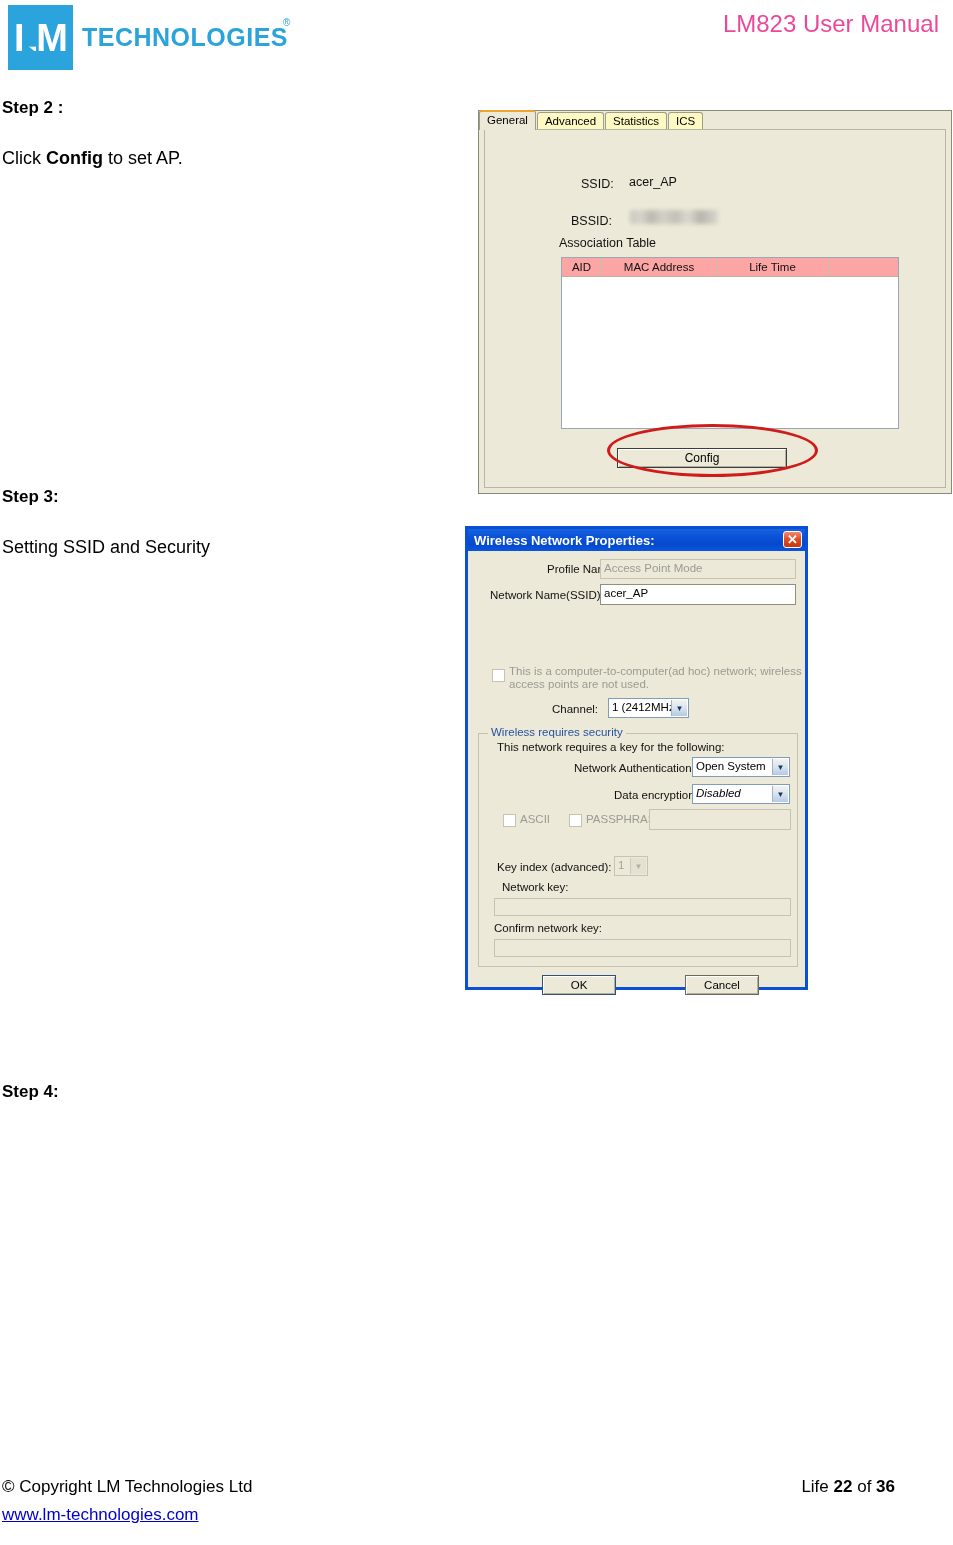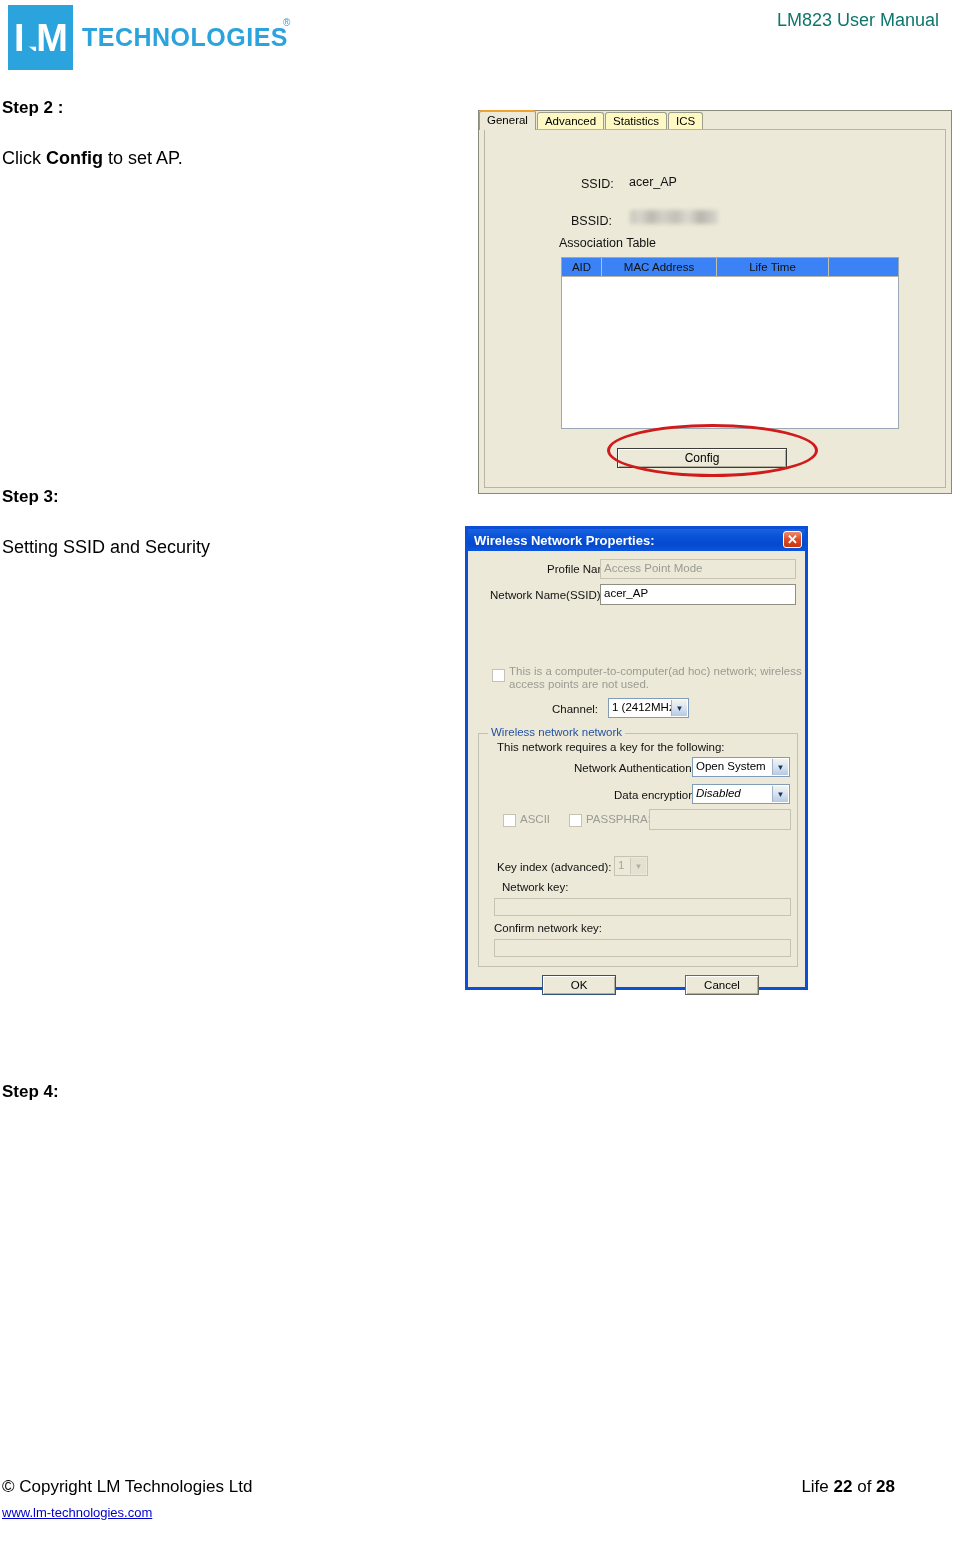--- a/index.html
+++ b/index.html
@@ -68,9 +68,9 @@
   #manual-title {
     position: absolute;
     right: 32px; top: 10px;
-    font-size: 18px;
-    font-family: "Liberation Sans", sans-serif;
-    color: #0f766e;
+    font-size: 24px;
+    font-family: "Liberation Sans", sans-serif;
+    color: #ec4899;
   }
 
   

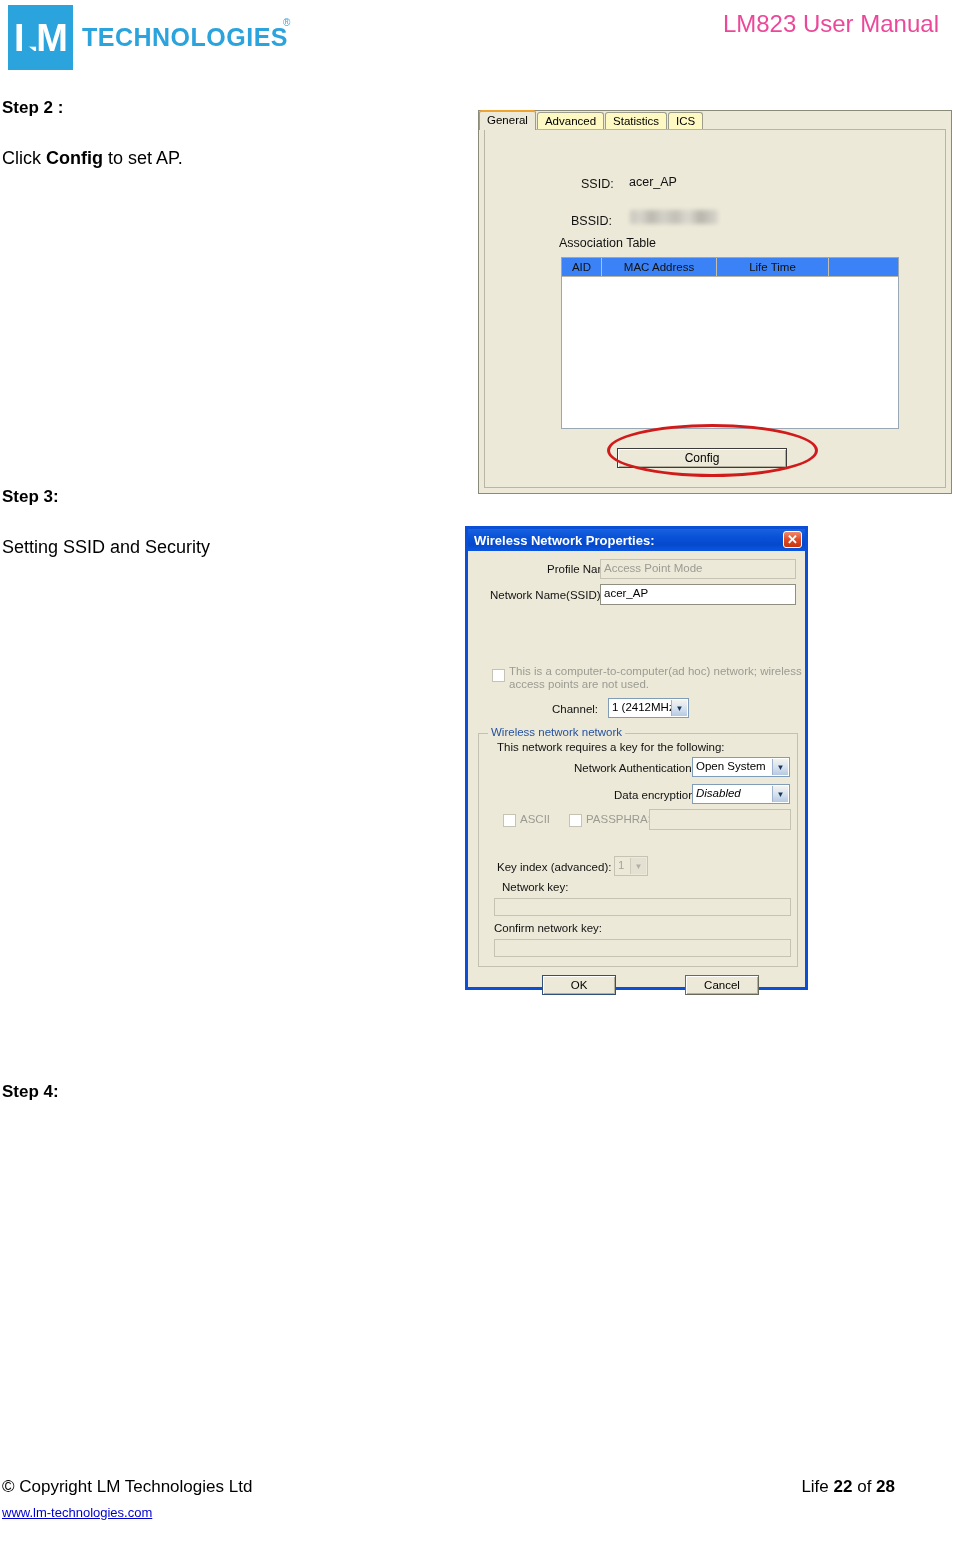--- a/index.html
+++ b/index.html
@@ -173,7 +173,7 @@
   #assoc-head {
     display: flex;
     height: 18px;
-    background: #3b82f6;
+    background: #fca5a5;
     border-bottom: 1px solid #b8b5a4;
     font-size: 11.5px;
     font-family: "Liberation Sans", sans-serif;

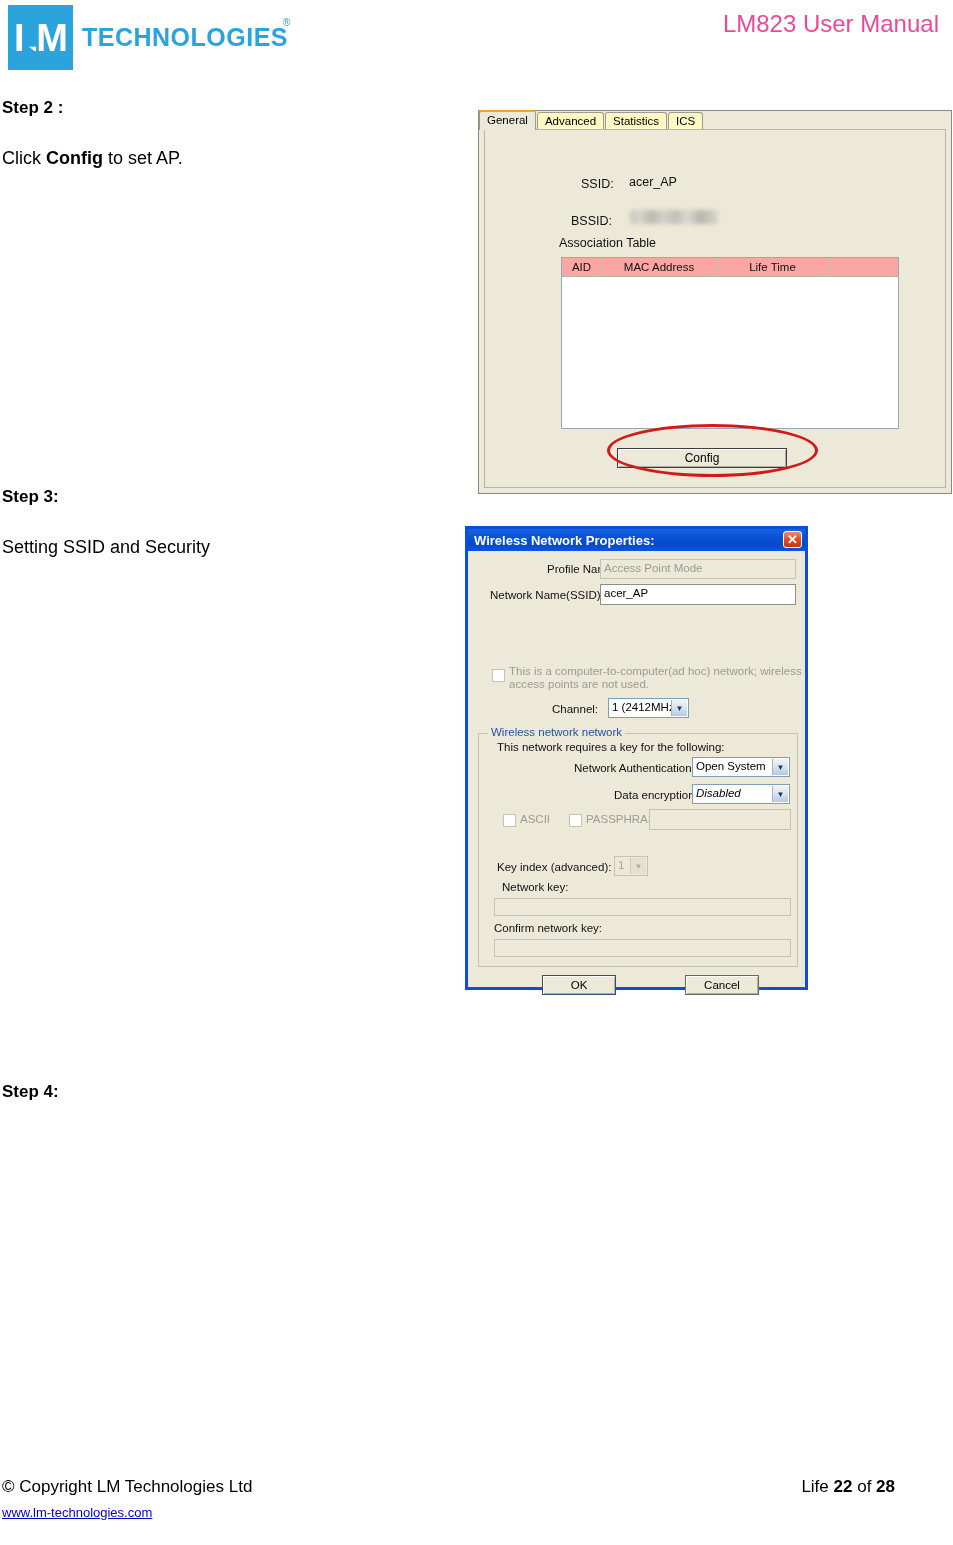--- a/index.html
+++ b/index.html
@@ -473,7 +473,7 @@
     </div>
 
     <div id="grp-security"></div>
-    <div id="grp-security-title">Wireless network network</div>
+    <div id="grp-security-title">Wireless requires security</div>
 
     <div class="wlab" style="left:29px; top:190px;">This network requires a key for the following:</div>
 

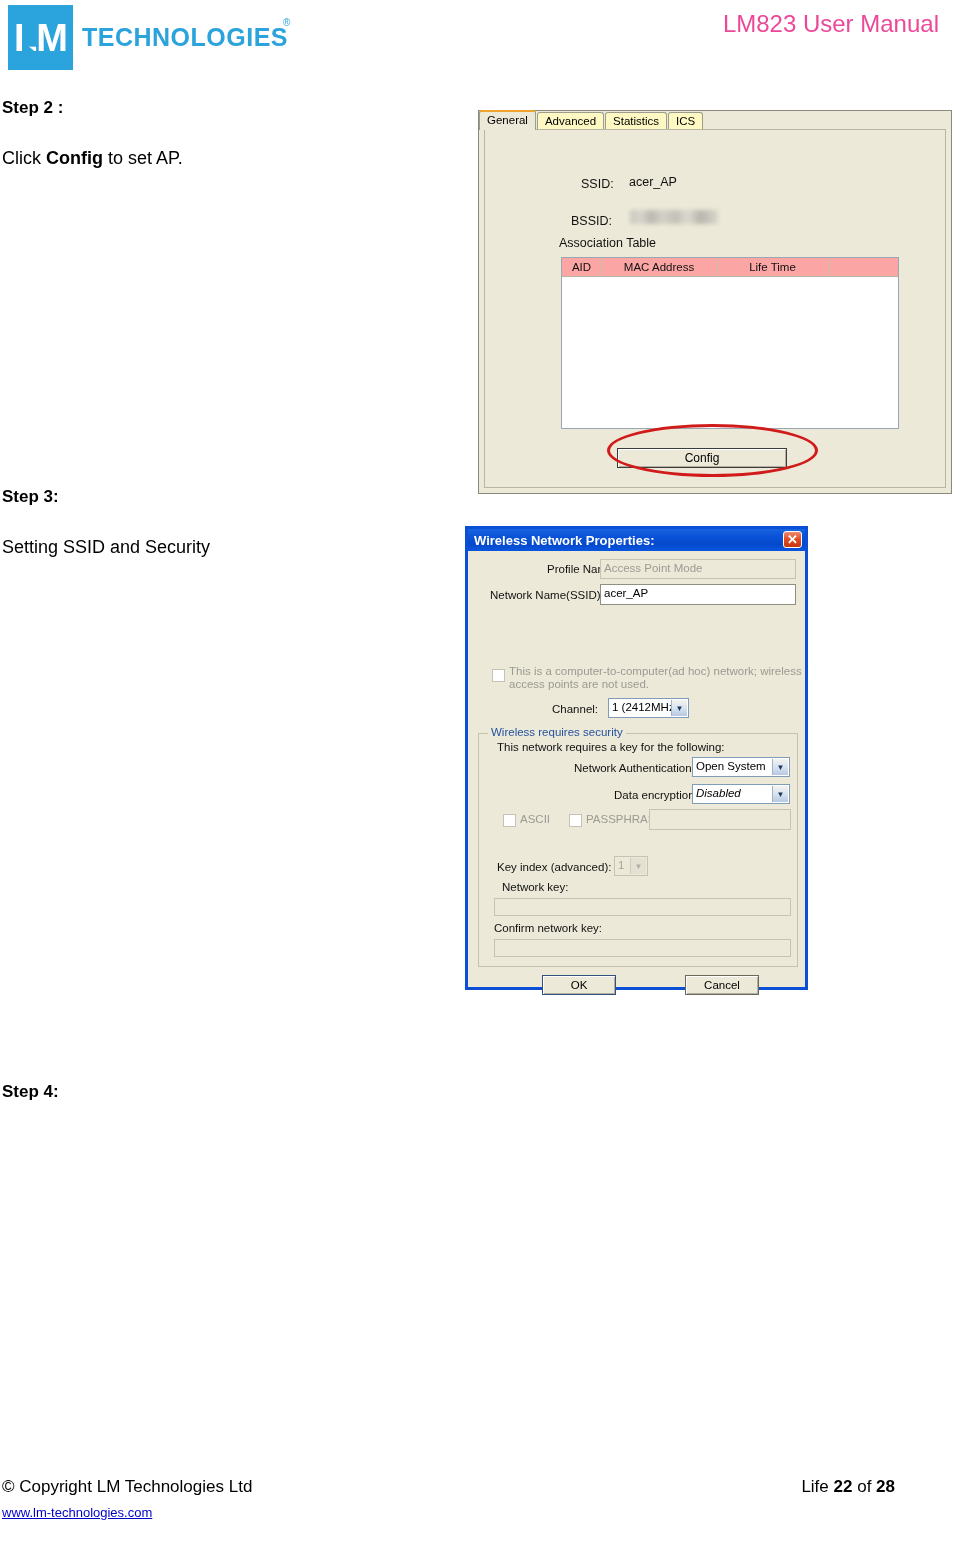--- a/index.html
+++ b/index.html
@@ -517,7 +517,7 @@
   <div id="copyright">© Copyright LM Technologies Ltd</div>
   <a id="weburl" href="#">www.lm-technologies.com</a>
   <div id="pageno">
-    <span>Life </span><b>22</b><span> of </span><b>28</b>
+    <span>Life </span><b>22</b><span> of </span><b>36</b>
   </div>
 </div>
 

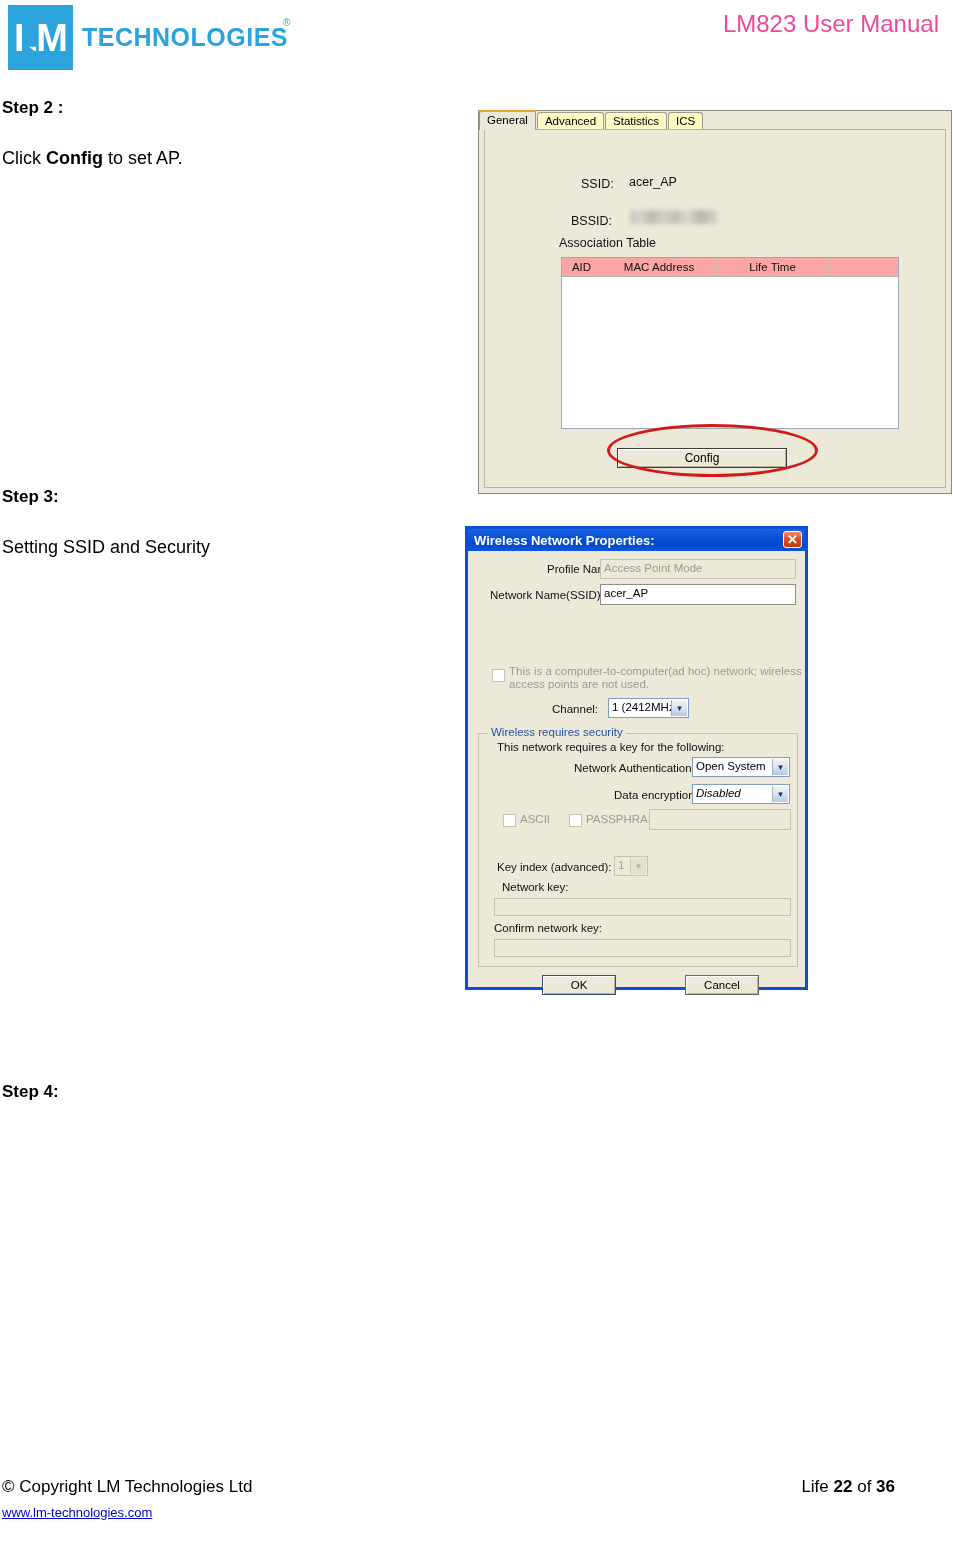--- a/index.html
+++ b/index.html
@@ -378,7 +378,7 @@
   #weburl {
     position: absolute;
     left: 2px; top: 28px;
-    font-size: 13px;
+    font-size: 17px;
     color: #0000cd;
     text-decoration: underline;
     text-align: center;

